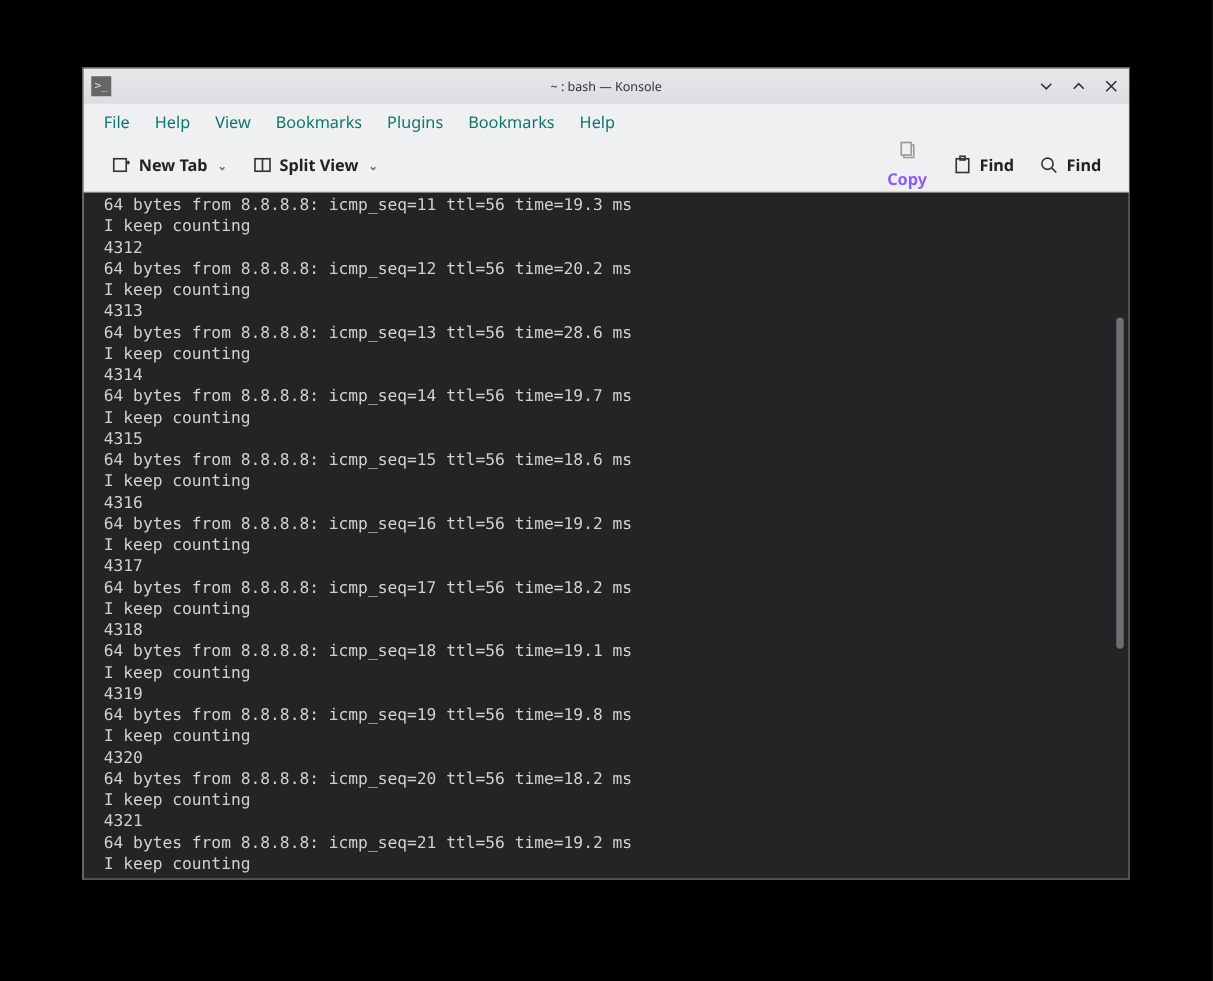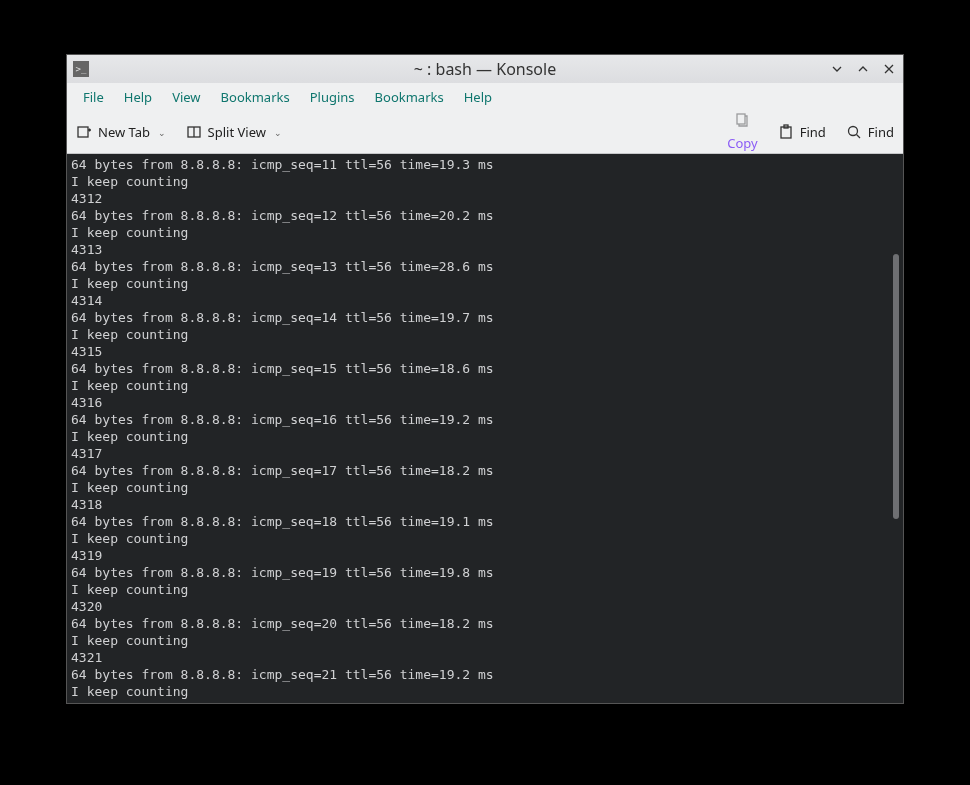--- a/index.html
+++ b/index.html
@@ -32,7 +32,7 @@
       display: flex;
       align-items: center;
       padding: 0 6px;
-      font-size: 16px;
+      font-size: 10px;
       color: #222;
       position: relative;
       text-align: right;

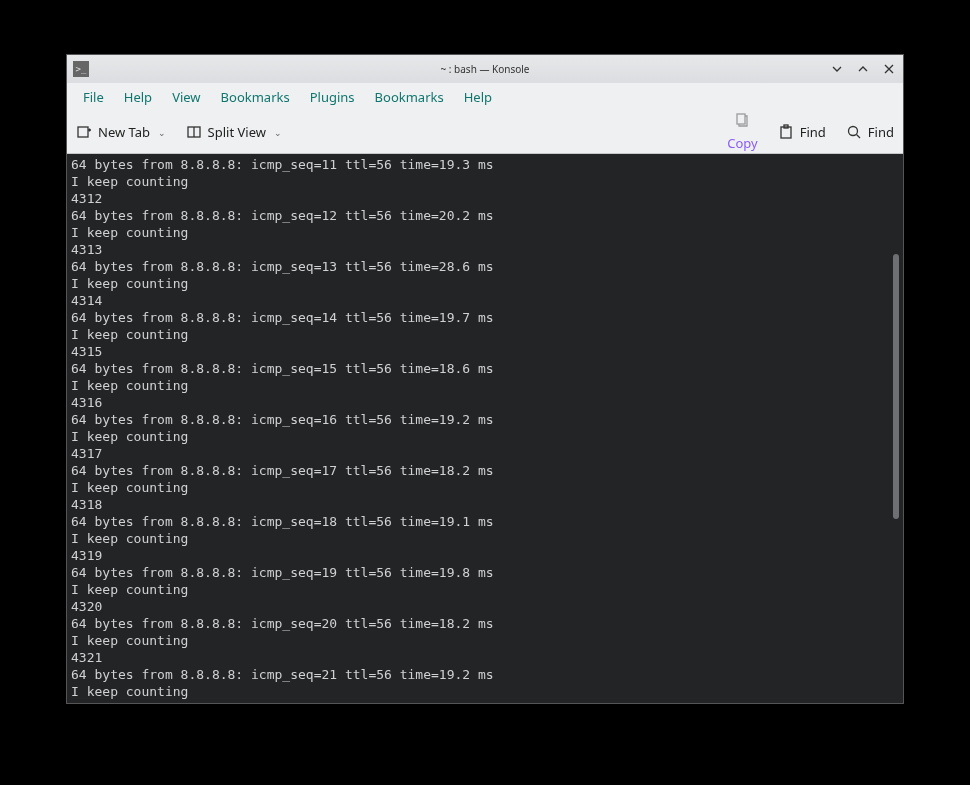--- a/index.html
+++ b/index.html
@@ -94,10 +94,11 @@
       background: #eff0f1;
       display: flex;
       align-items: center;
-      padding: 0 3px;
+      padding: 0 16px;
       font-size: 13px;
       gap: 8px;
       border-bottom: 1px solid #c6c7c9;
+      font-weight: bold;
     }
     .toolbar-group {
       display: flex;

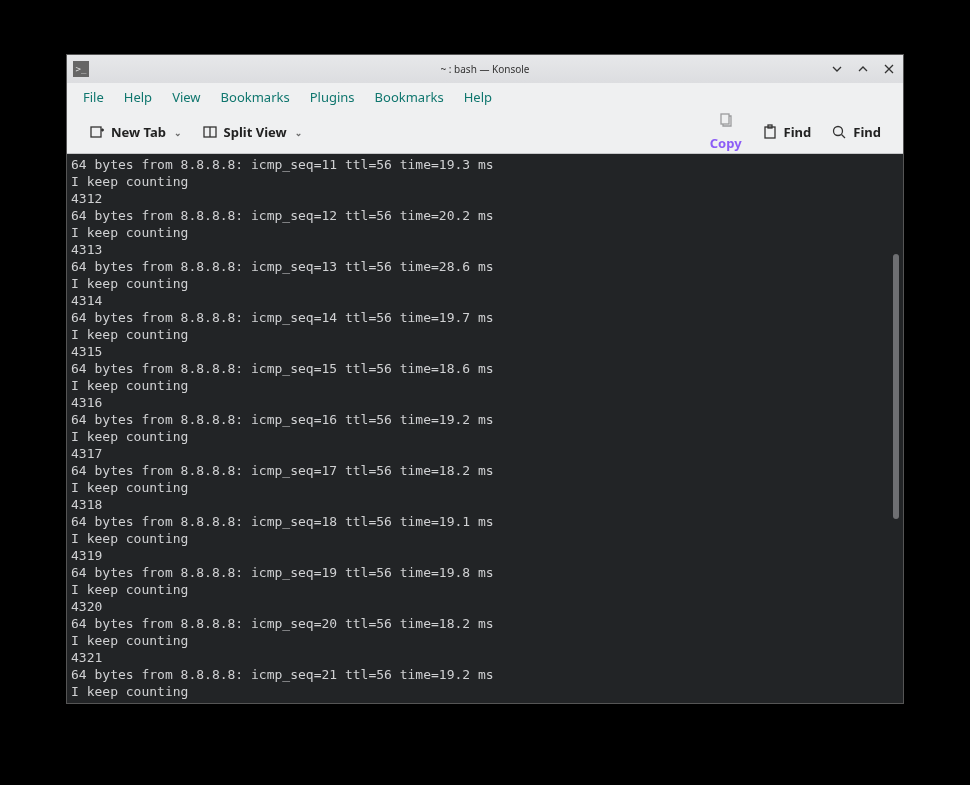--- a/index.html
+++ b/index.html
@@ -137,7 +137,7 @@
       overflow: hidden;
     }
     .terminal-content {
-      padding: 2px 4px;
+      padding: 2px 16px;
       font-family: "DejaVu Sans Mono", "Consolas", monospace;
       font-size: 13px;
       line-height: 17px;

